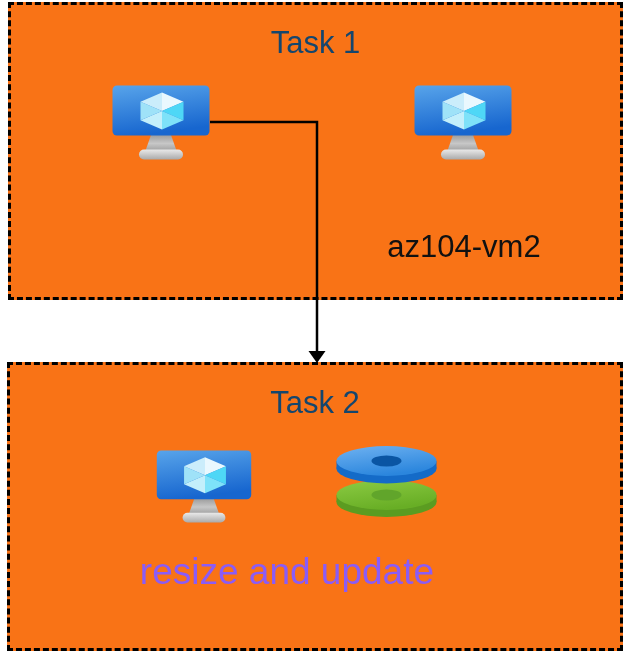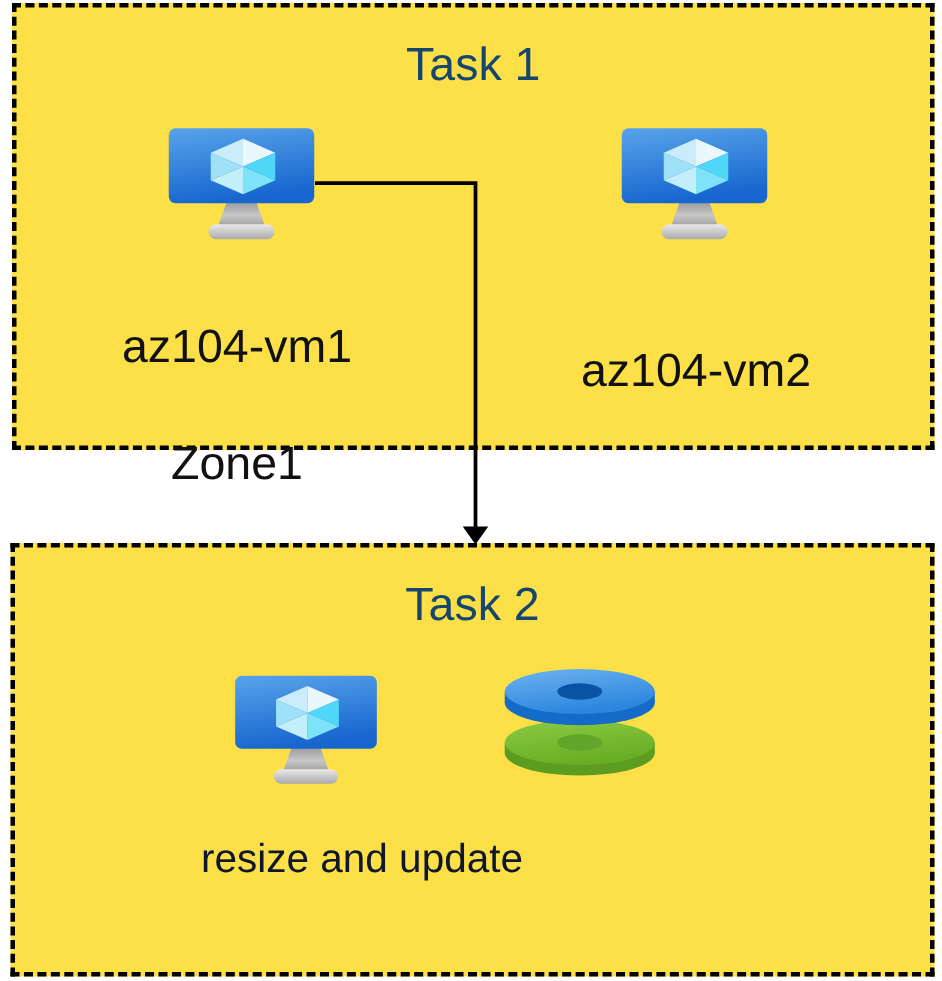--- a/index.html
+++ b/index.html
@@ -9,7 +9,7 @@
   }
   .task-box{
     position:absolute;box-sizing:border-box;
-    background:#fde047;border:3px dashed #000000;
+    background:#f97316;border:3px dashed #000000;
   }
   .task-box.t1{left:8px;top:2px;width:615px;height:298px;}
   .task-box.t2{left:7px;top:362px;width:616px;height:289px;}

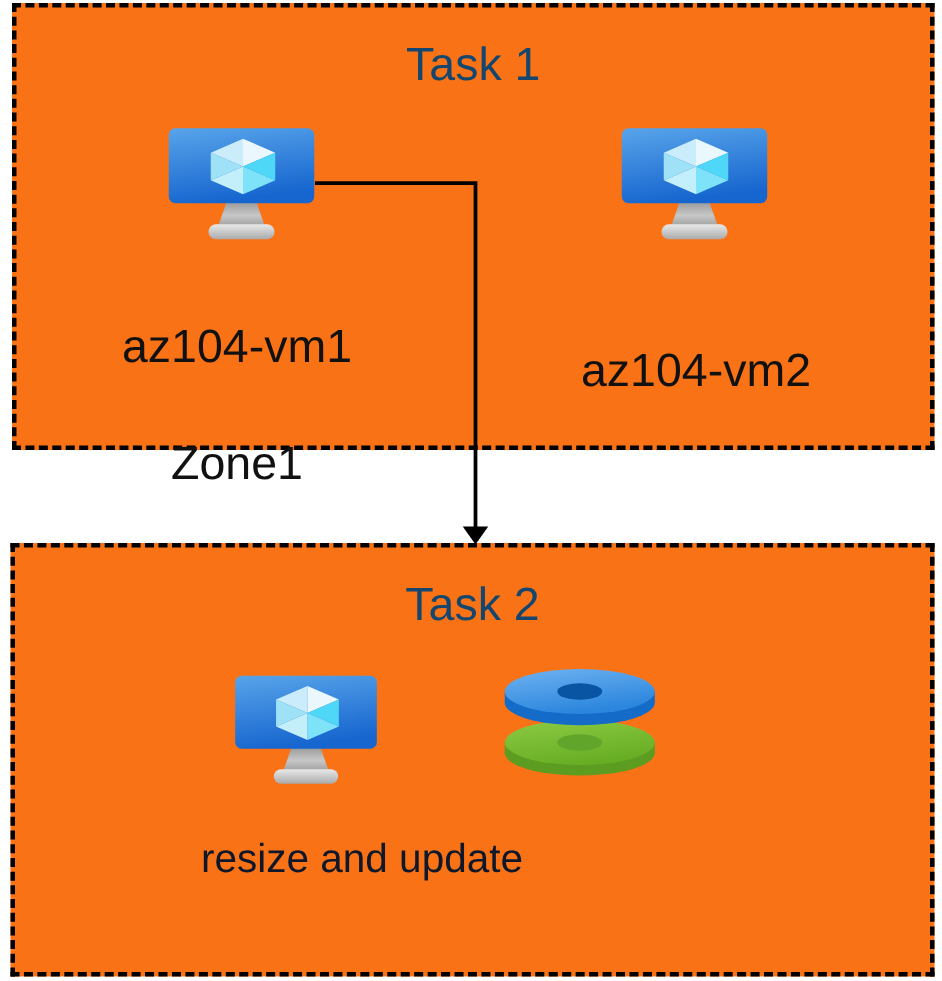--- a/index.html
+++ b/index.html
@@ -99,10 +99,6 @@
   <svg class="abs" style="left:112px;top:85px" width="98" height="76">
     <use href="#vm-icon"></use>
   </svg>
-  <div class="vm-label" style="left:38px;top:172px;width:240px">
-    <div>az104-vm1</div>
-    <div>Zone1</div>
-  </div>
 
   <svg class="abs" style="left:414px;top:85px" width="98" height="76">
     <use href="#vm-icon"></use>

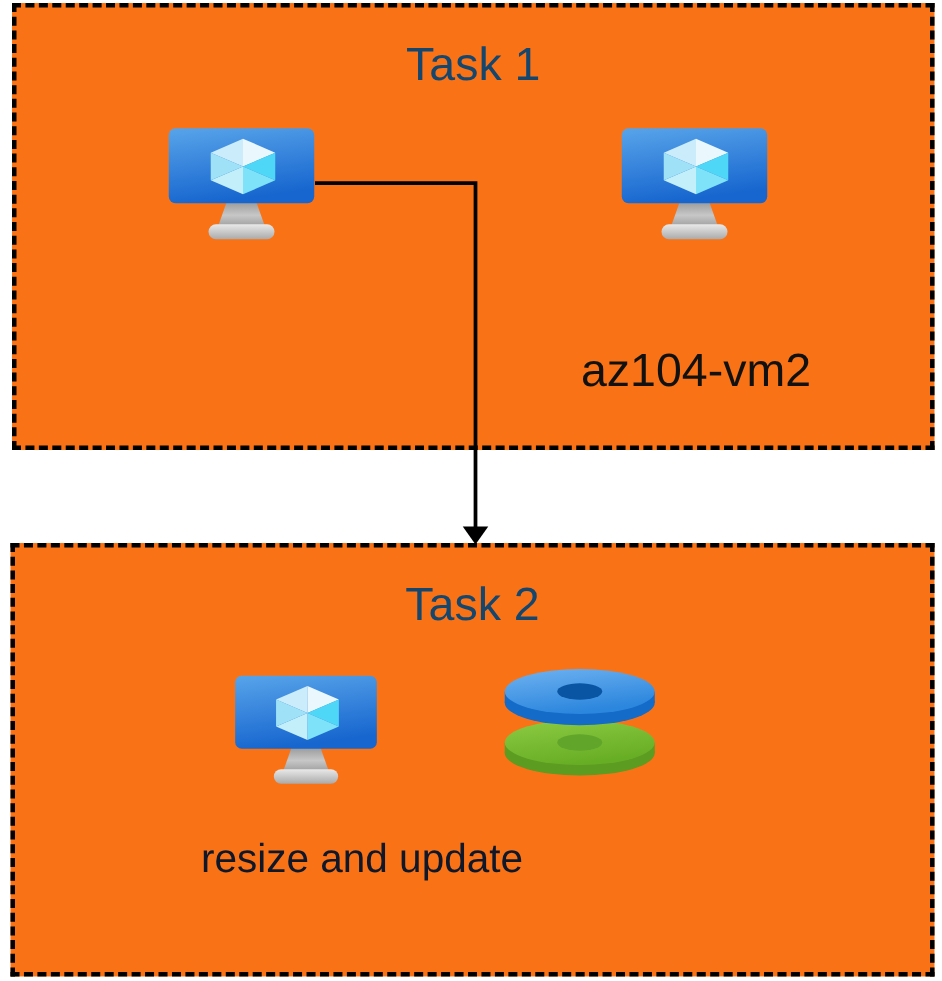--- a/index.html
+++ b/index.html
@@ -25,7 +25,7 @@
     font-size:31px;line-height:39px;white-space:pre-line;
   }
   .caption{
-    position:absolute;text-align:left;color:#0f172a;font-size:27px;line-height:38px;
+    position:absolute;text-align:right;color:#8b5cf6;font-size:37px;line-height:38px;
   }
   .arrow-overlay{position:absolute;left:0;top:0;pointer-events:none;}
   svg{display:block;}

